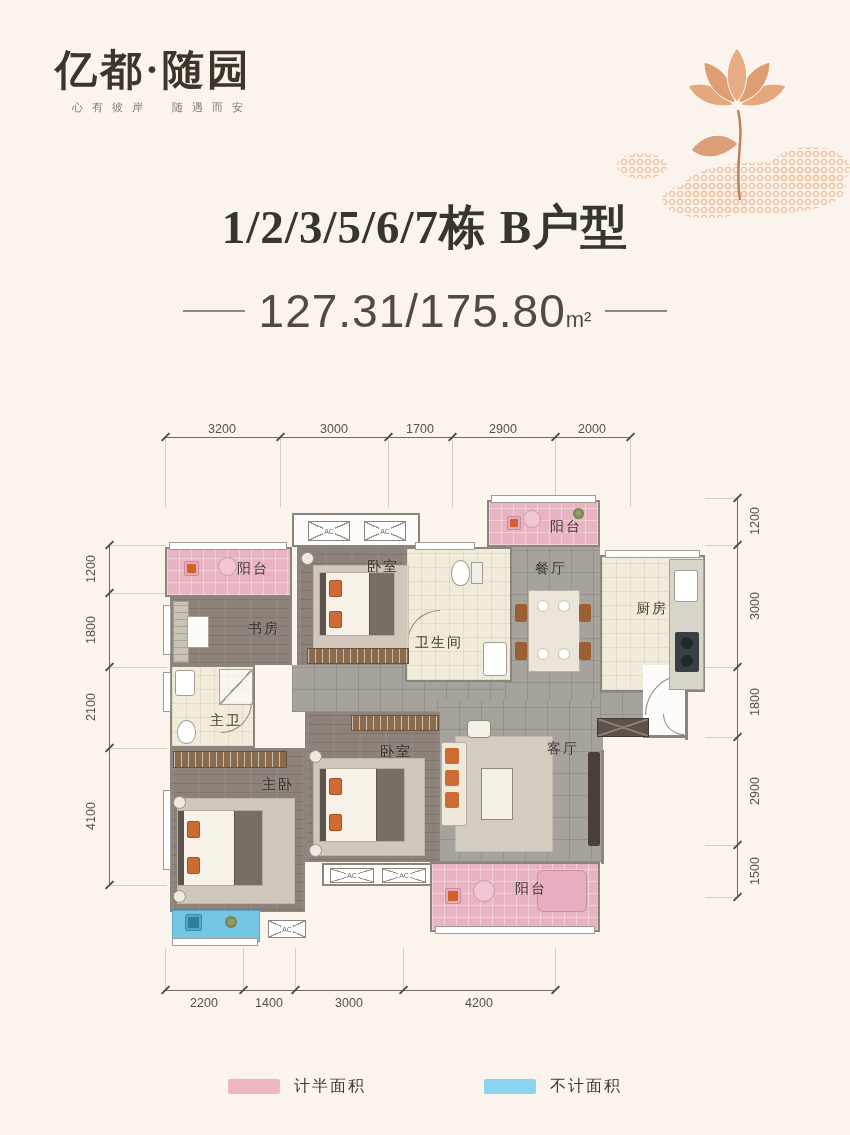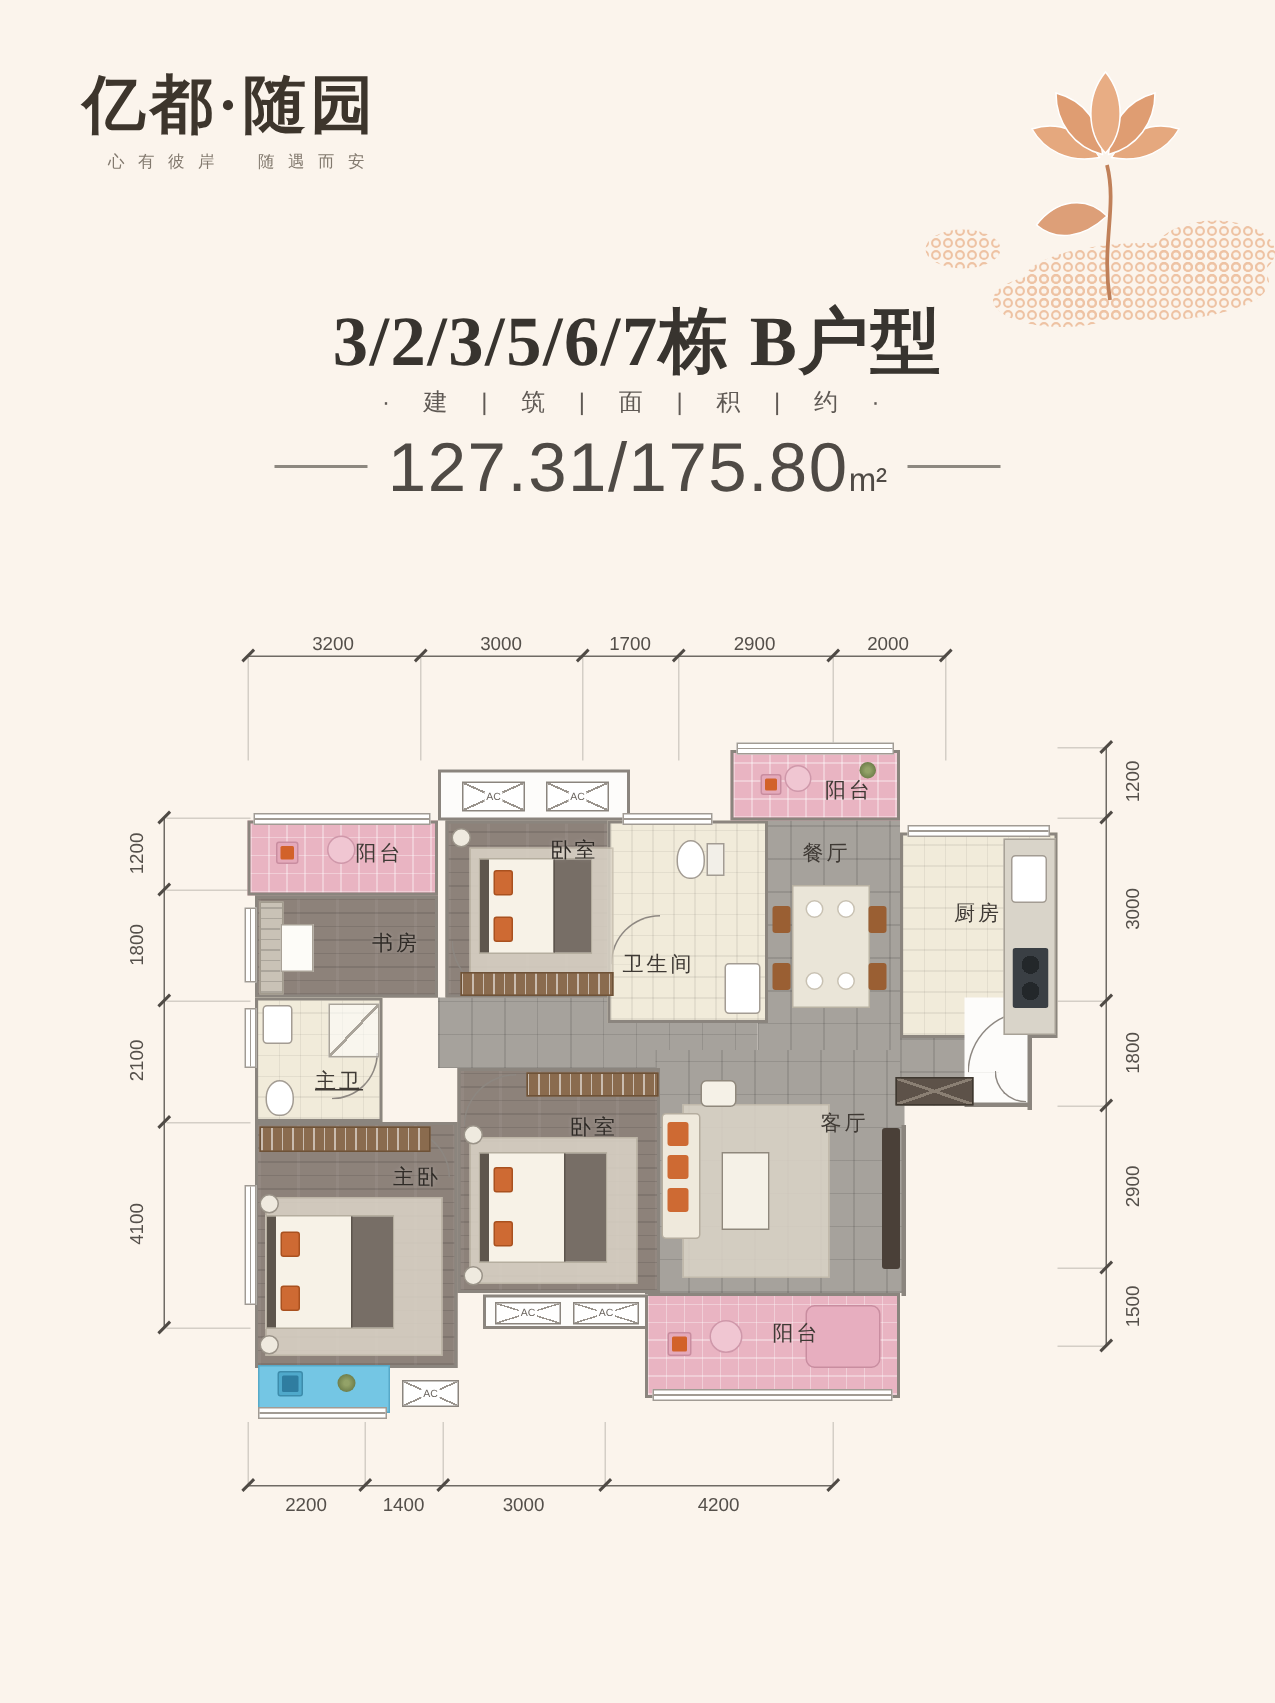--- a/index.html
+++ b/index.html
@@ -138,7 +138,7 @@
     </svg>
   </div>
 
-  <div class="abs title">3/2/3/5/6/7栋 B户型</div>
+  <div class="abs title">1/2/3/5/6/7栋 B户型</div>
   <div class="abs subtitle">· 建 | 筑 | 面 | 积 | 约 ·</div>
   <div class="abs arearow">
     <div class="dash"></div>

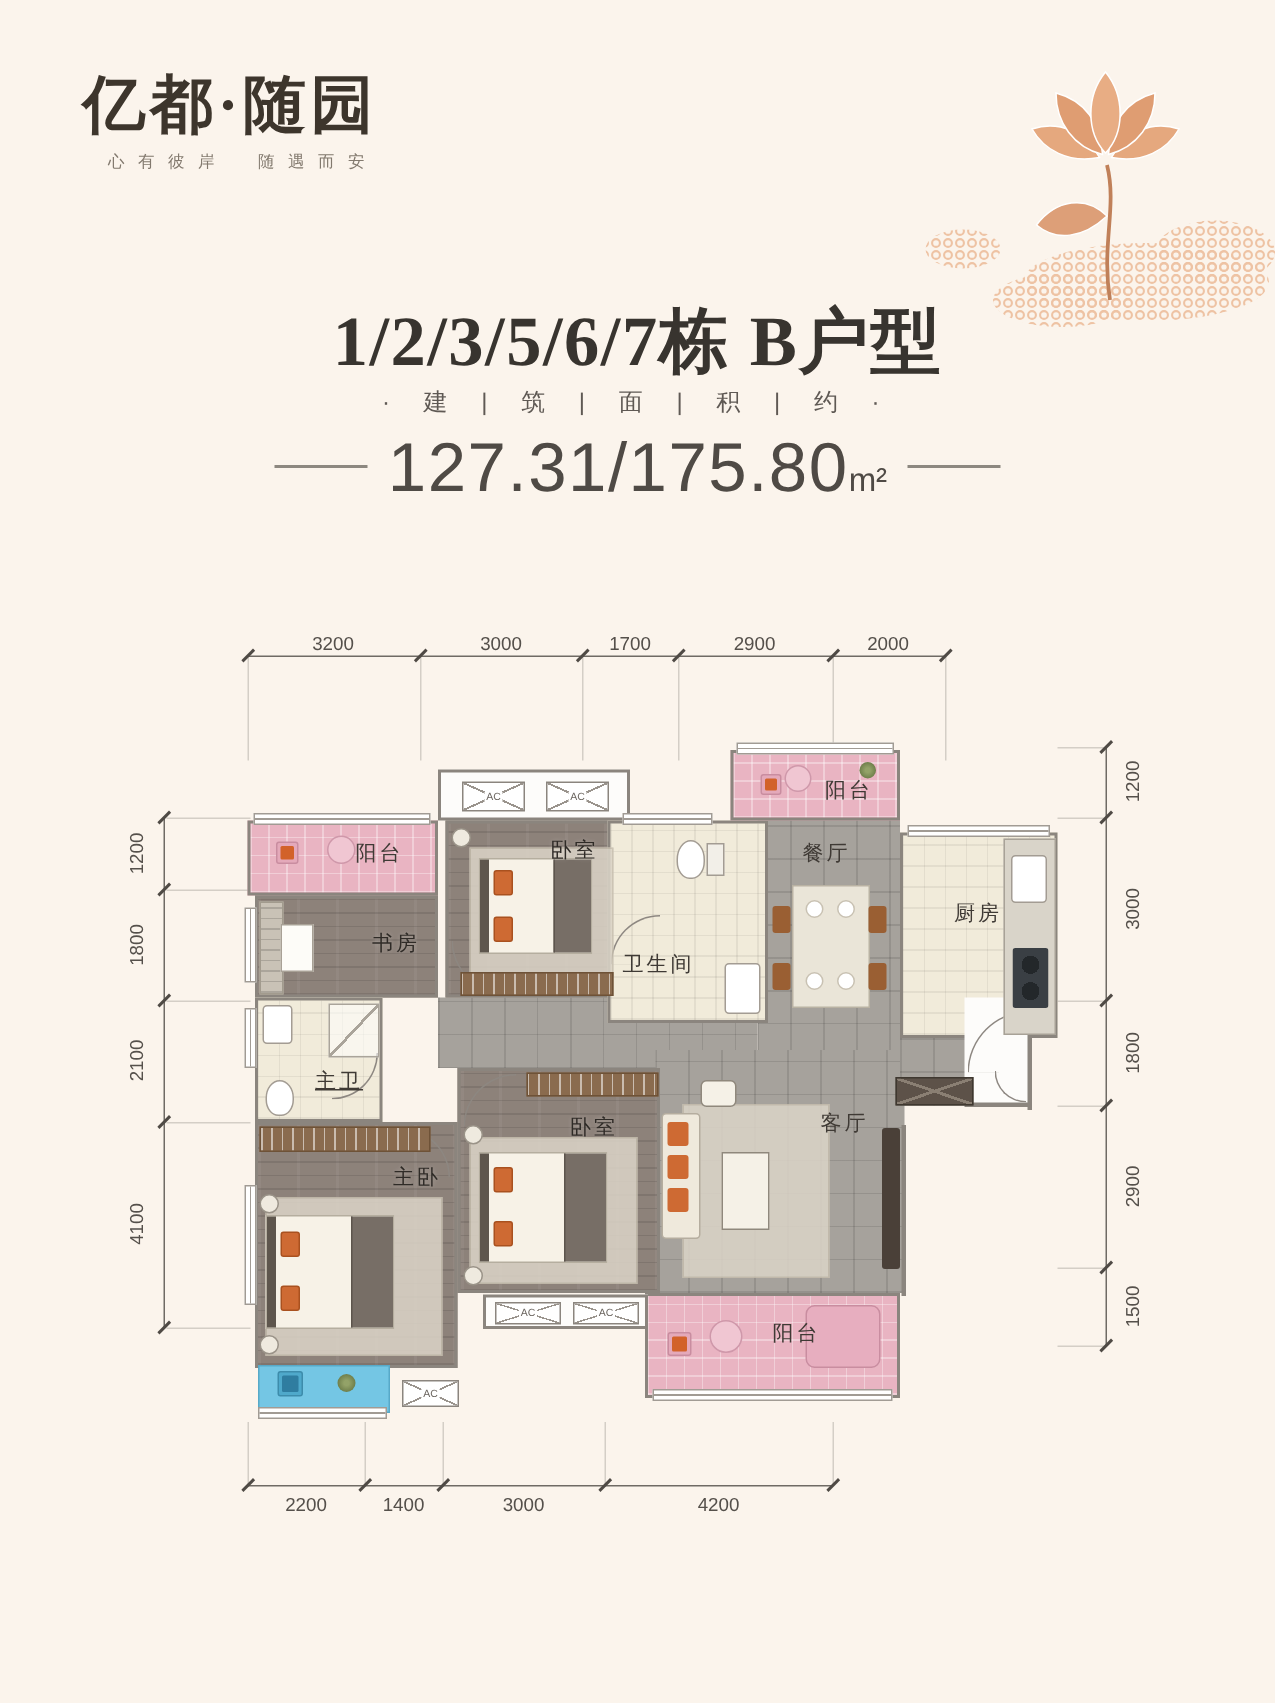--- a/index.html
+++ b/index.html
@@ -139,7 +139,6 @@
   </div>
 
   <div class="abs title">1/2/3/5/6/7栋 B户型</div>
-  <div class="abs subtitle">· 建 | 筑 | 面 | 积 | 约 ·</div>
   <div class="abs arearow">
     <div class="dash"></div>
     <div><span class="areanum">127.31/175.80</span><span class="areaunit">m²</span></div>

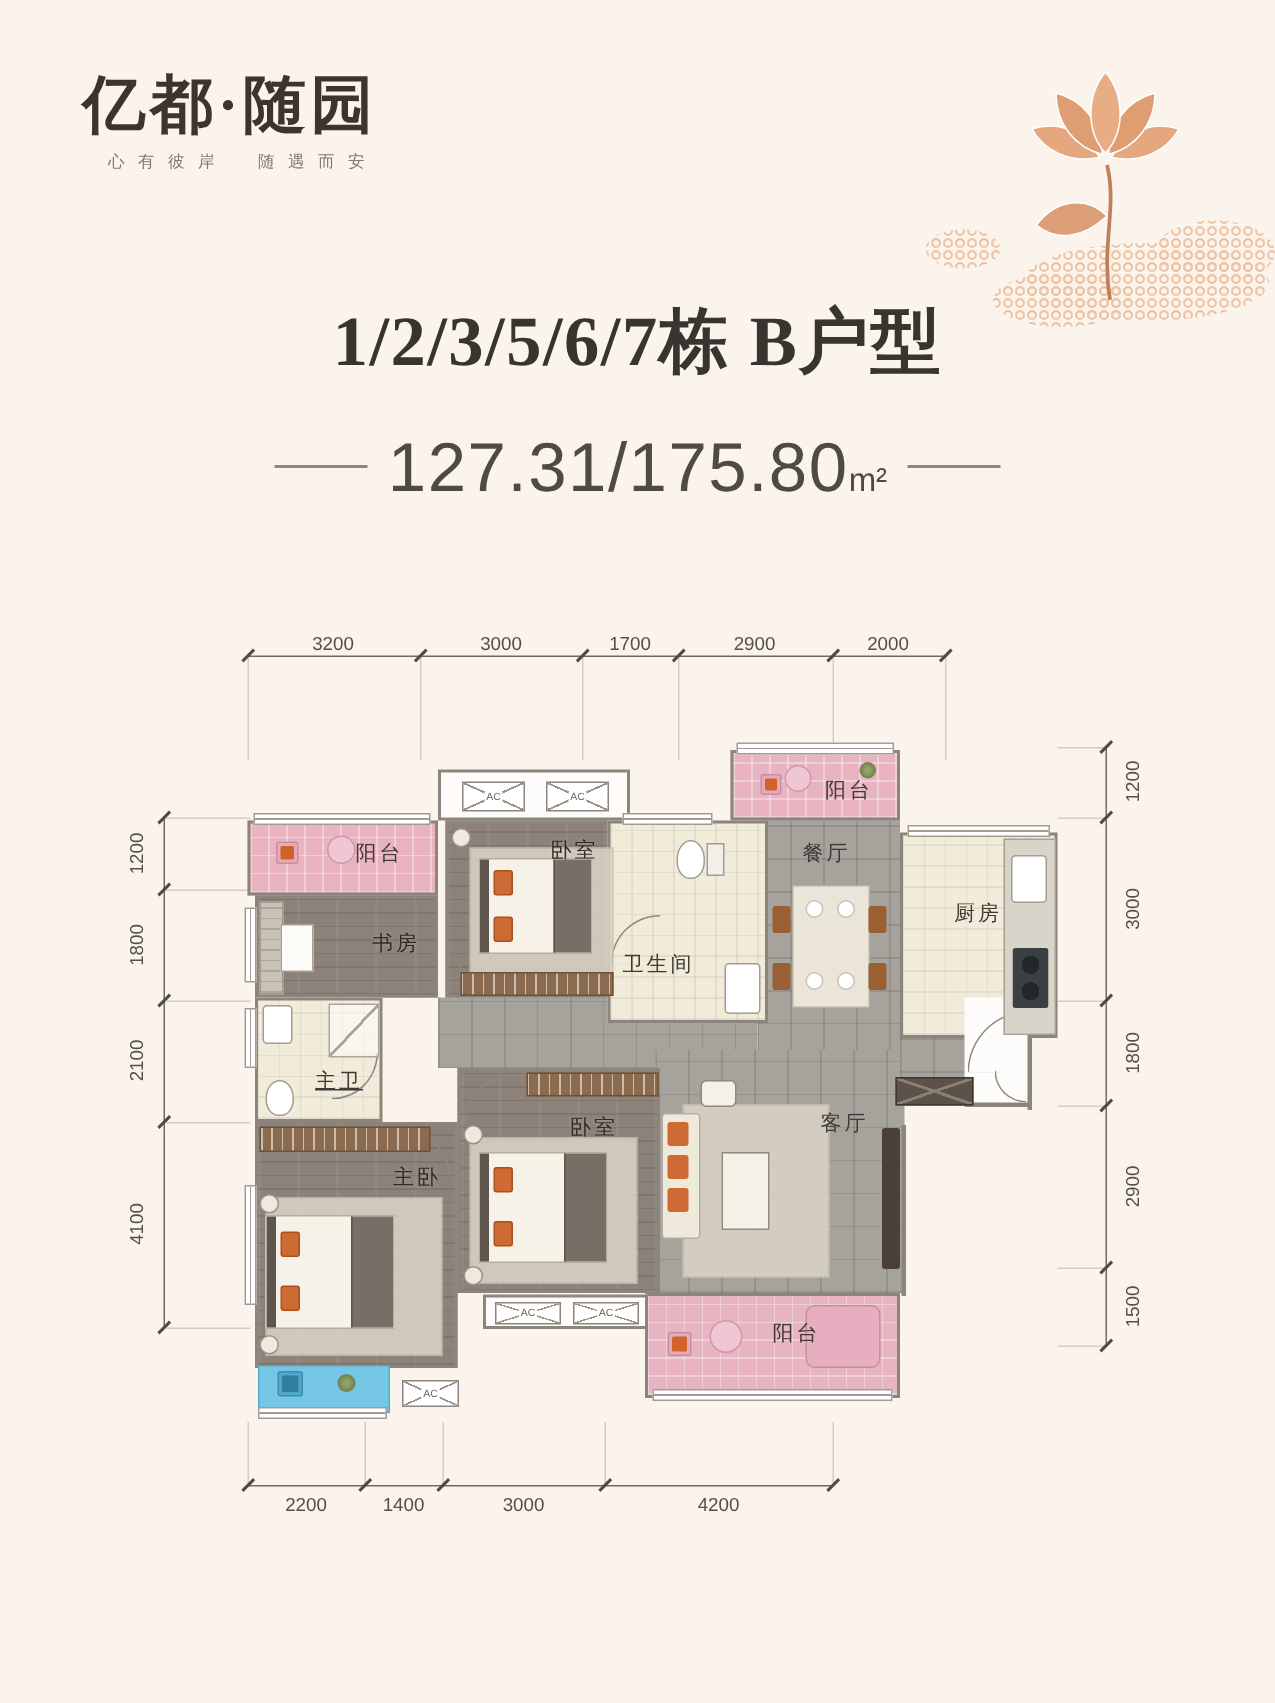--- a/index.html
+++ b/index.html
@@ -374,7 +374,7 @@
     <div class="abs rlabel" style="left:450px;top:140px;">餐厅</div>
     <div class="abs rlabel" style="left:551px;top:180px;">厨房</div>
     <div class="abs rlabel" style="left:465px;top:98px;">阳台</div>
-    <div class="abs rlabel" style="left:125px;top:292px;text-decoration:underline;">主卫</div>
+    <div class="abs rlabel" style="left:125px;top:292px;">主卫</div>
     <div class="abs rlabel onwood" style="left:177px;top:356px;">主卧</div>
     <div class="abs rlabel onwood" style="left:295px;top:323px;">卧室</div>
     <div class="abs rlabel" style="left:462px;top:320px;">客厅</div>

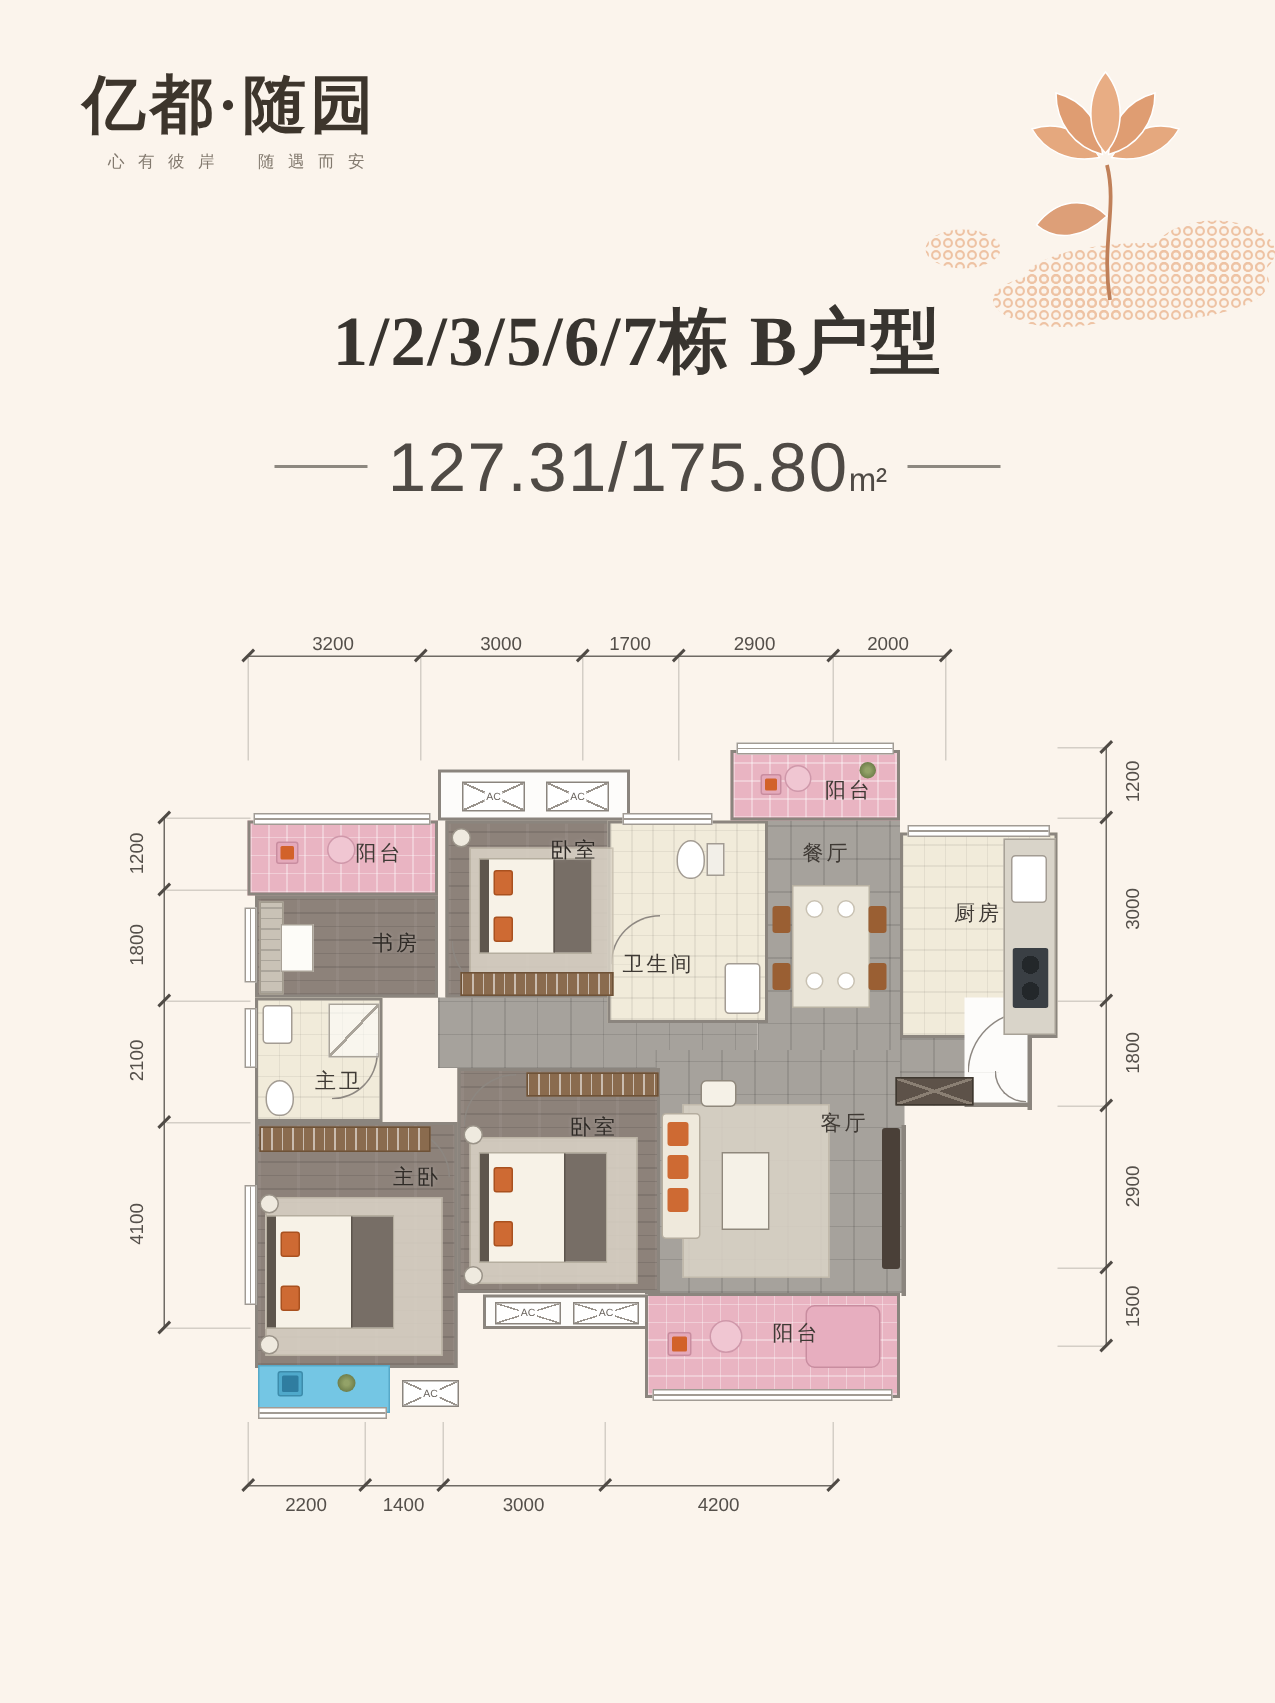--- a/index.html
+++ b/index.html
@@ -381,6 +381,16 @@
     <div class="abs rlabel" style="left:430px;top:460px;">阳台</div>
   </div>
 
+  <div class="abs legend">
+    <div class="legitem">
+      <div class="sw p"></div>
+      <span>计半面积</span>
+    </div>
+    <div class="legitem">
+      <div class="sw b"></div>
+      <span>不计面积</span>
+    </div>
+  </div>
 
 </div>
 

